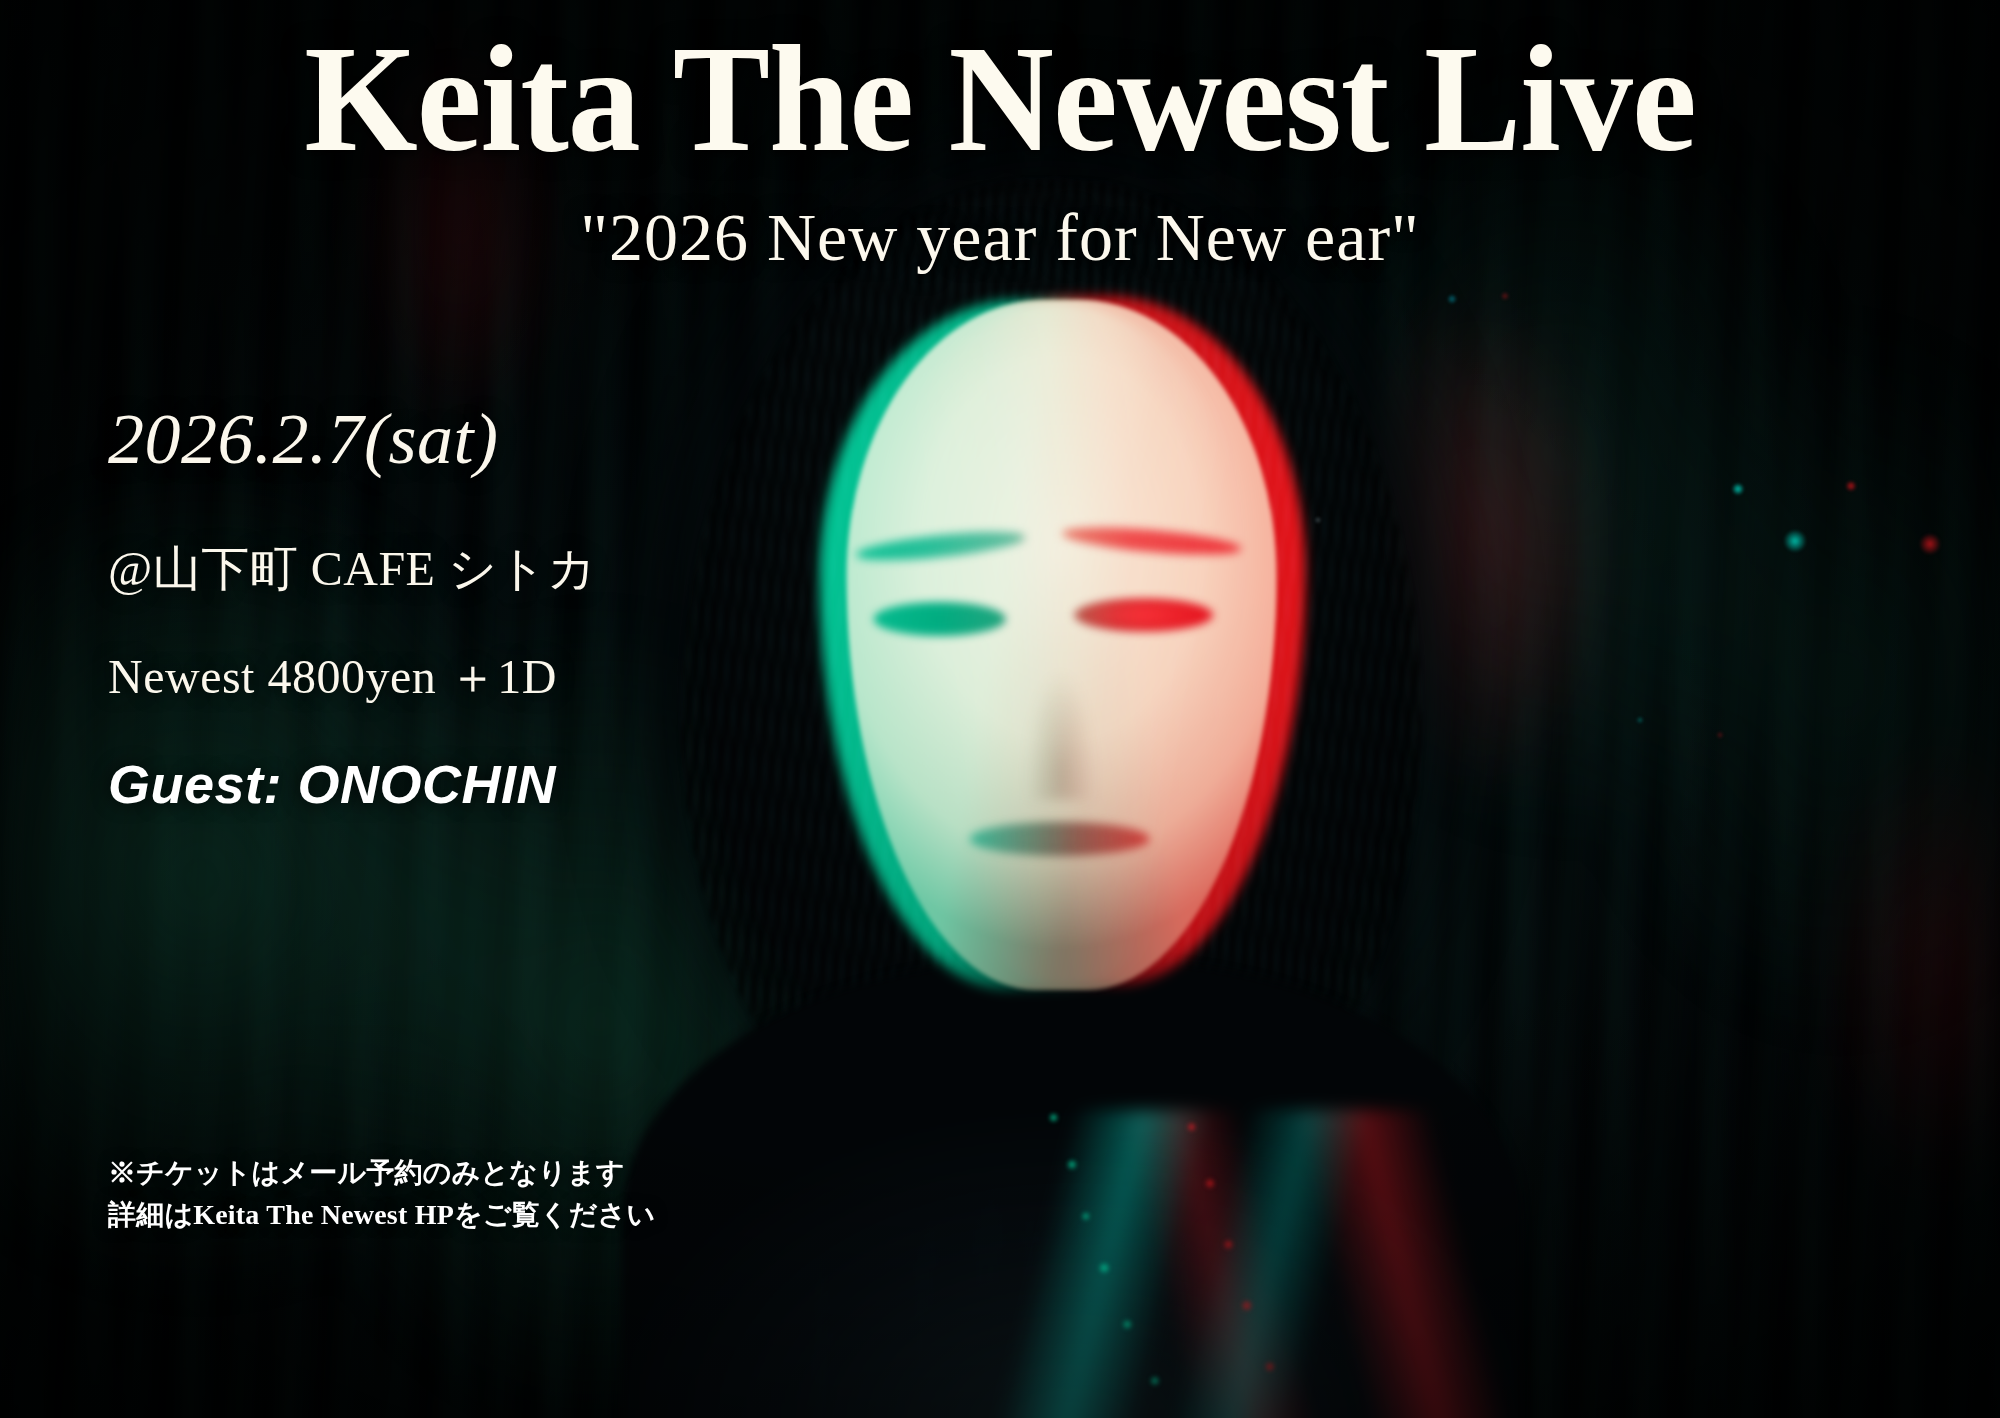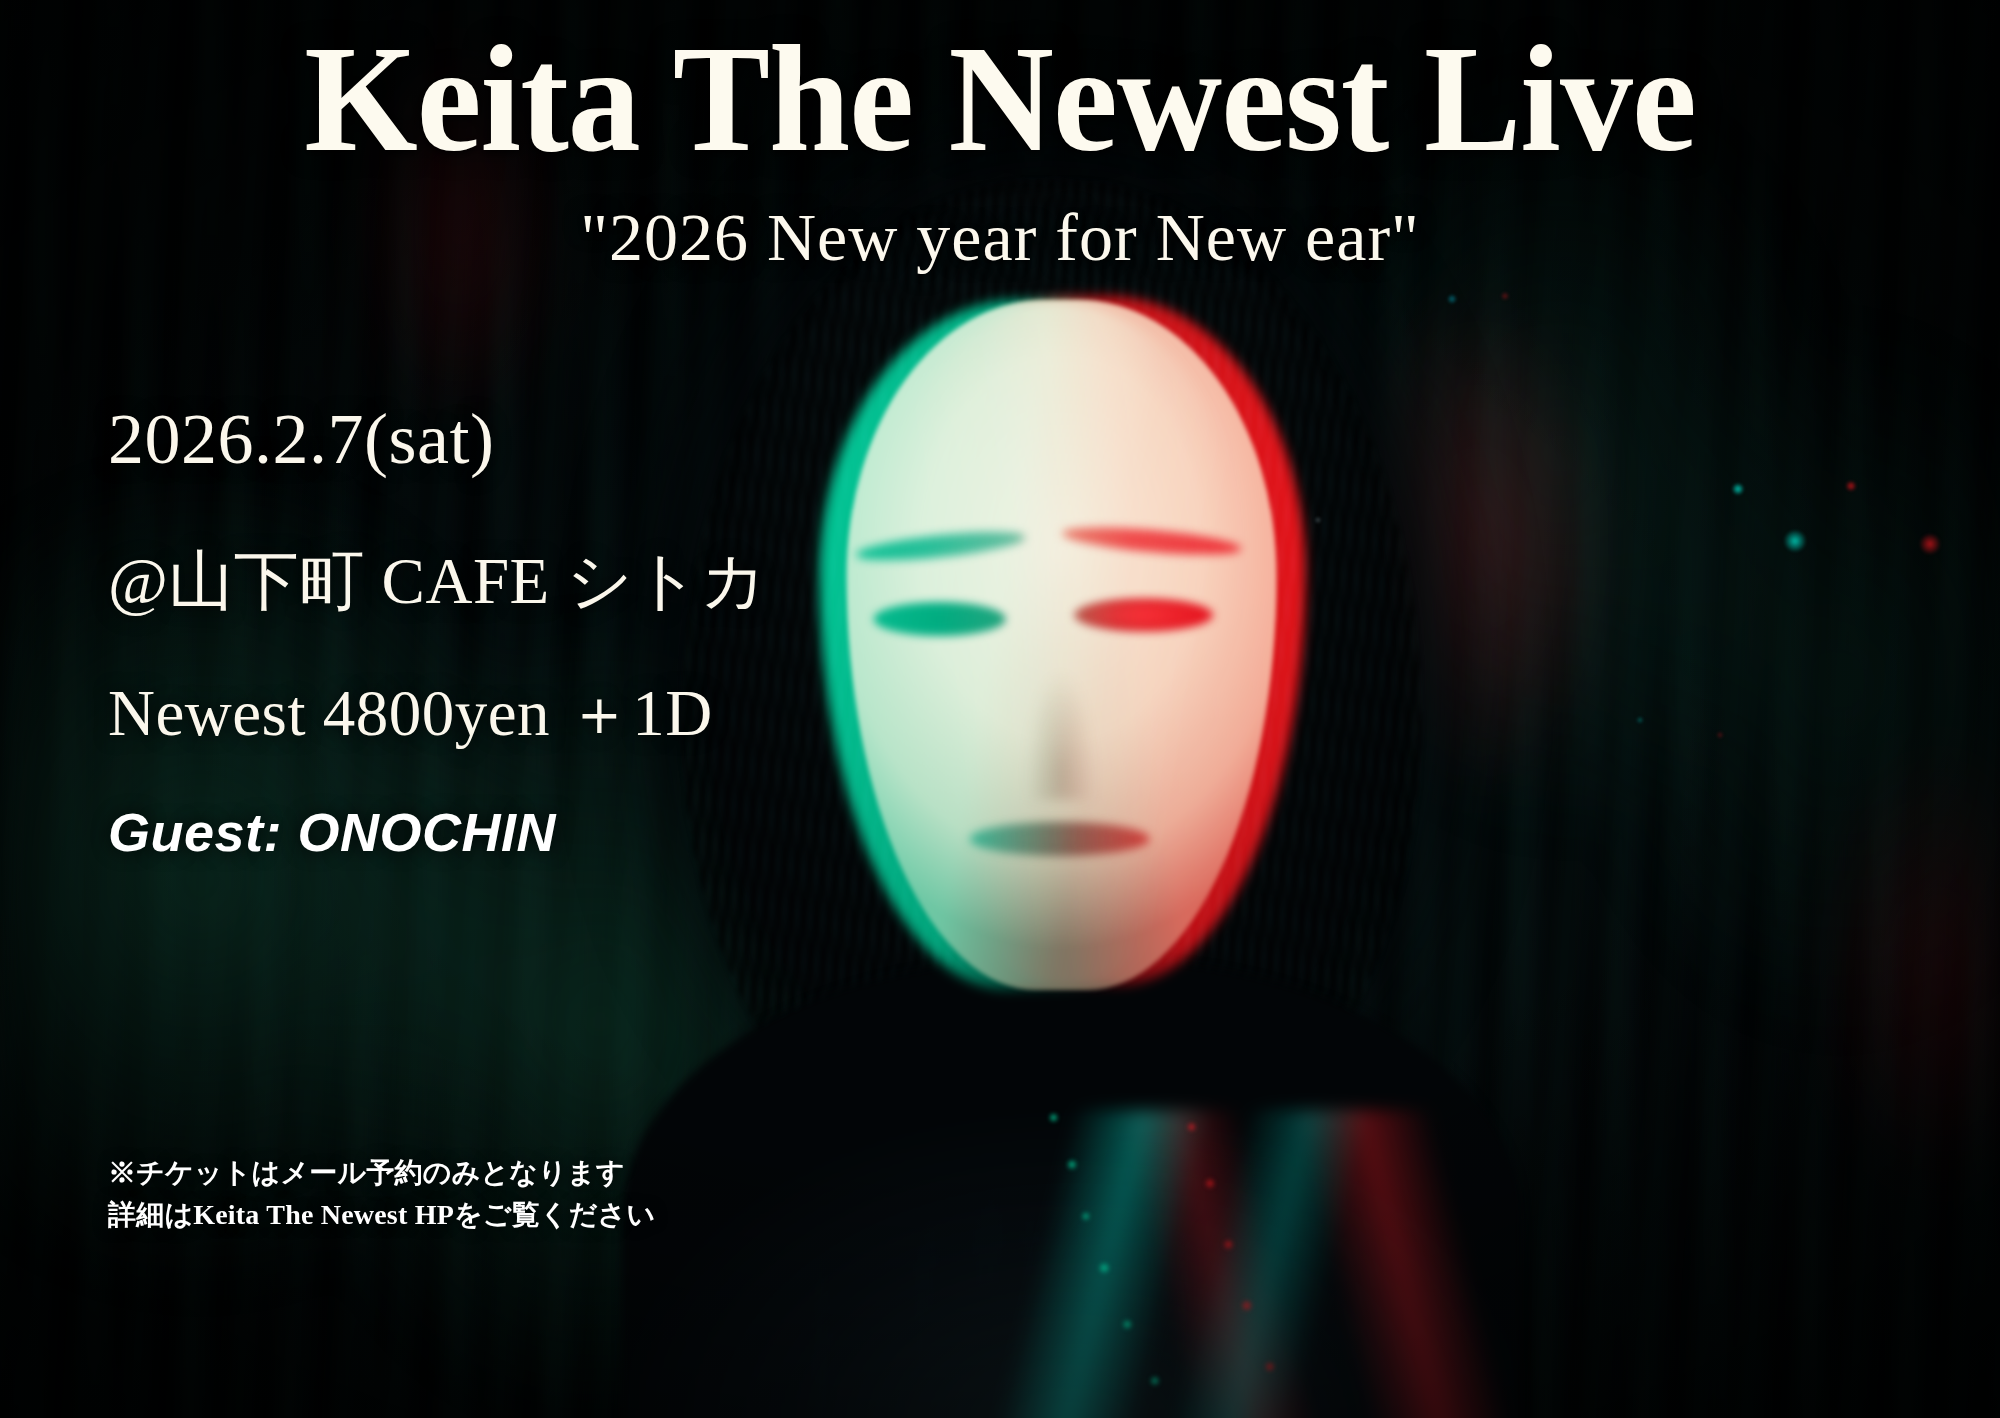--- a/index.html
+++ b/index.html
@@ -269,6 +269,7 @@
     letter-spacing: 0.5px;
     text-shadow: 0 0 18px rgba(0,0,0,0.85);
     margin-bottom: 56px;
+    font-style: italic;
   }
   .info-line {
     font-family: "Liberation Serif", "DejaVu Serif", serif;

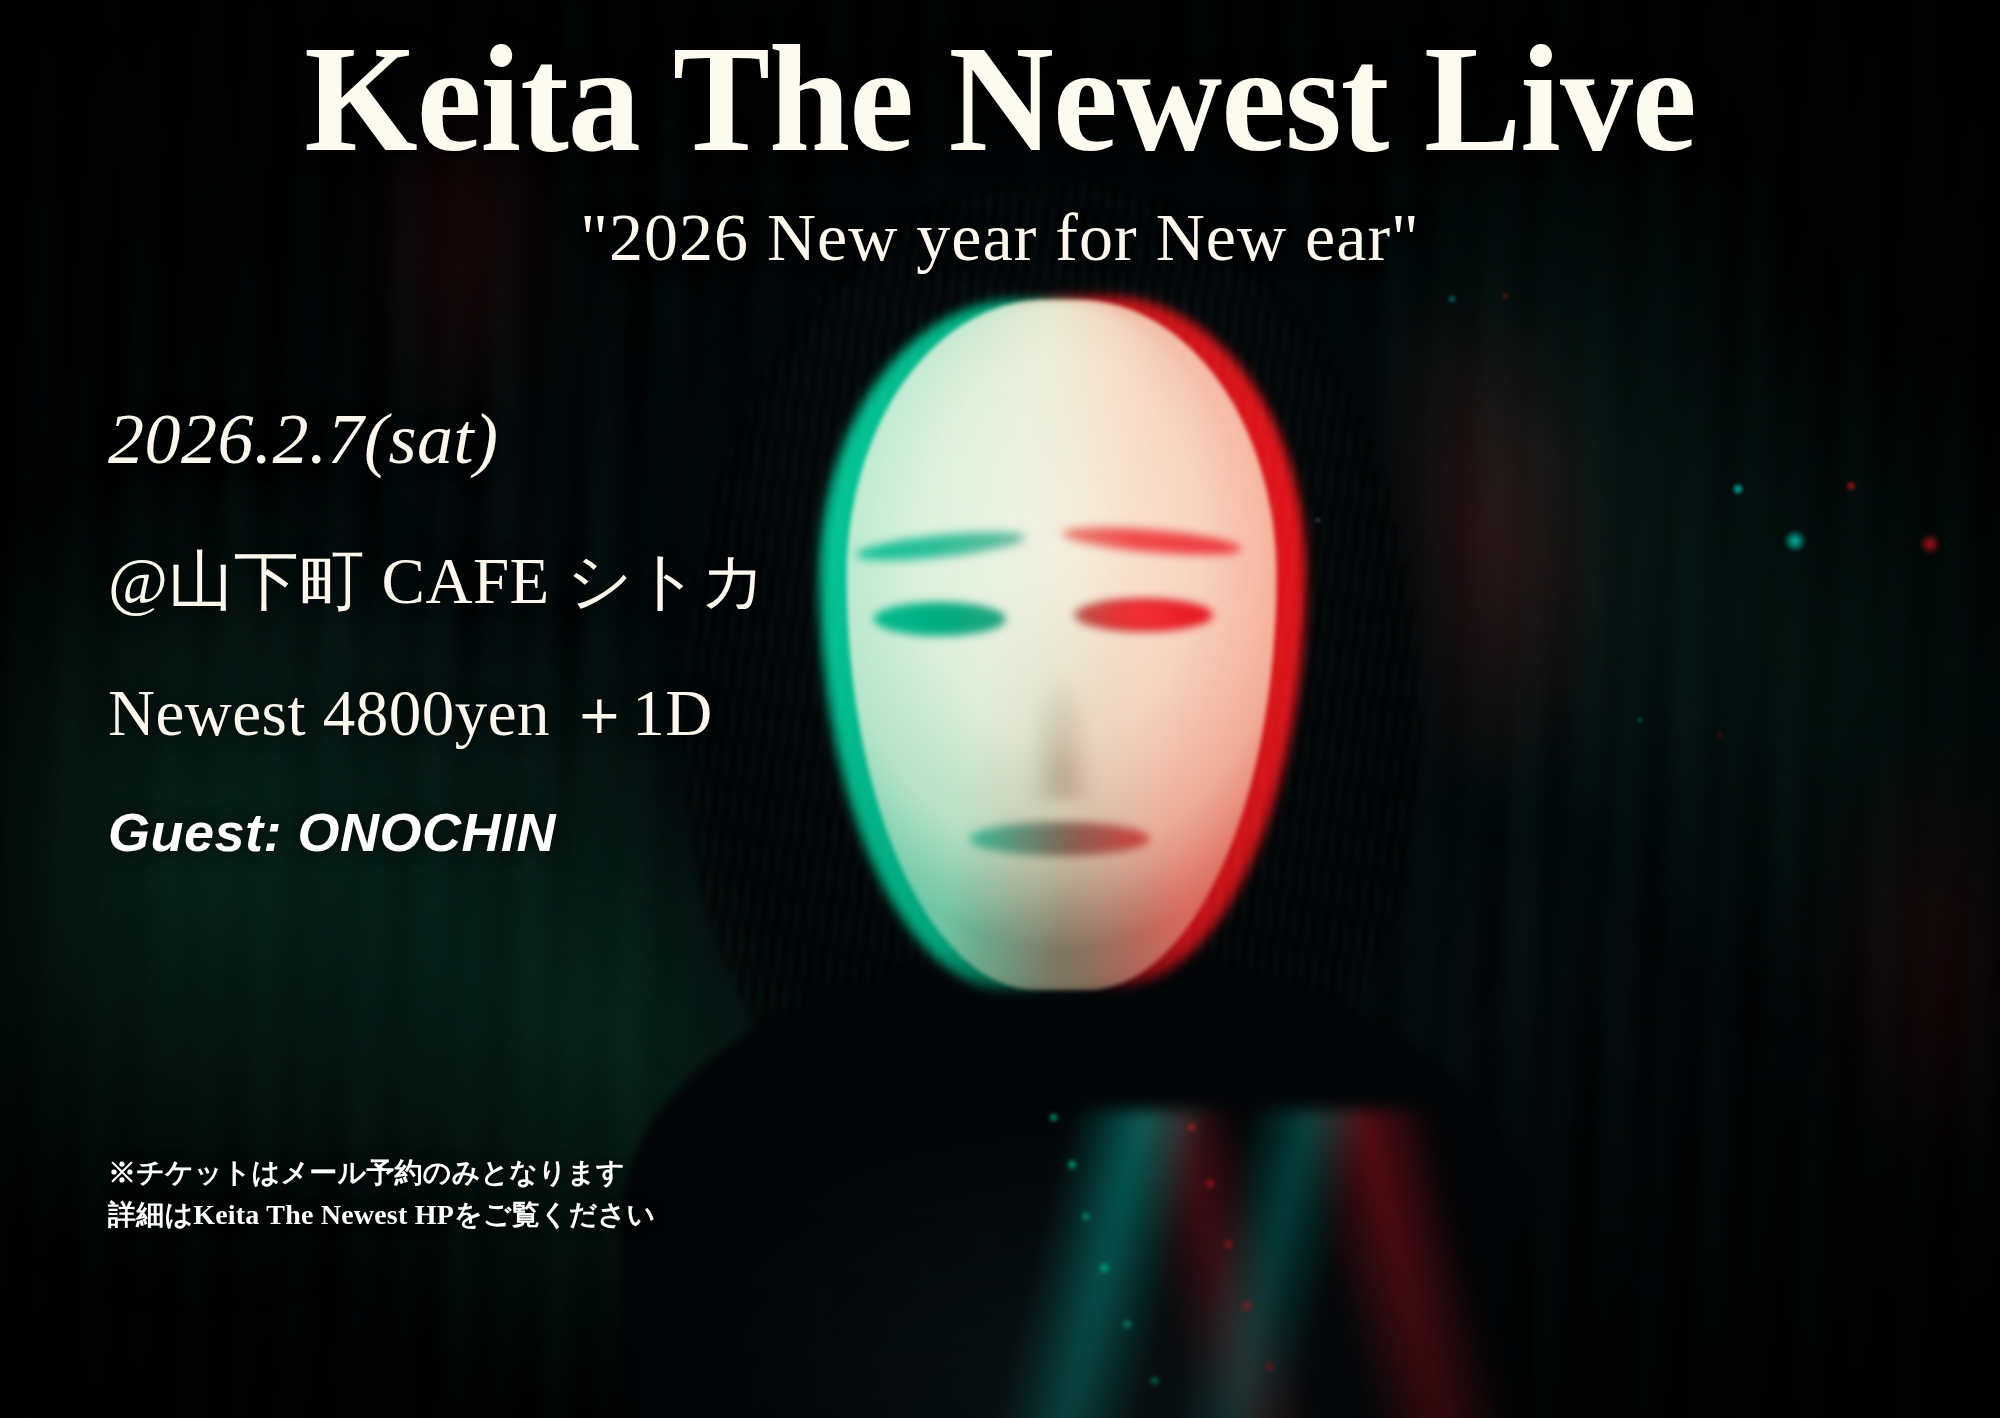--- a/index.html
+++ b/index.html
@@ -273,7 +273,7 @@
   }
   .info-line {
     font-family: "Liberation Serif", "DejaVu Serif", serif;
-    font-size: 65px;
+    font-size: 48px;
     color: #fbf7ec;
     letter-spacing: 0.5px;
     text-shadow: 0 0 18px rgba(0,0,0,0.9);

